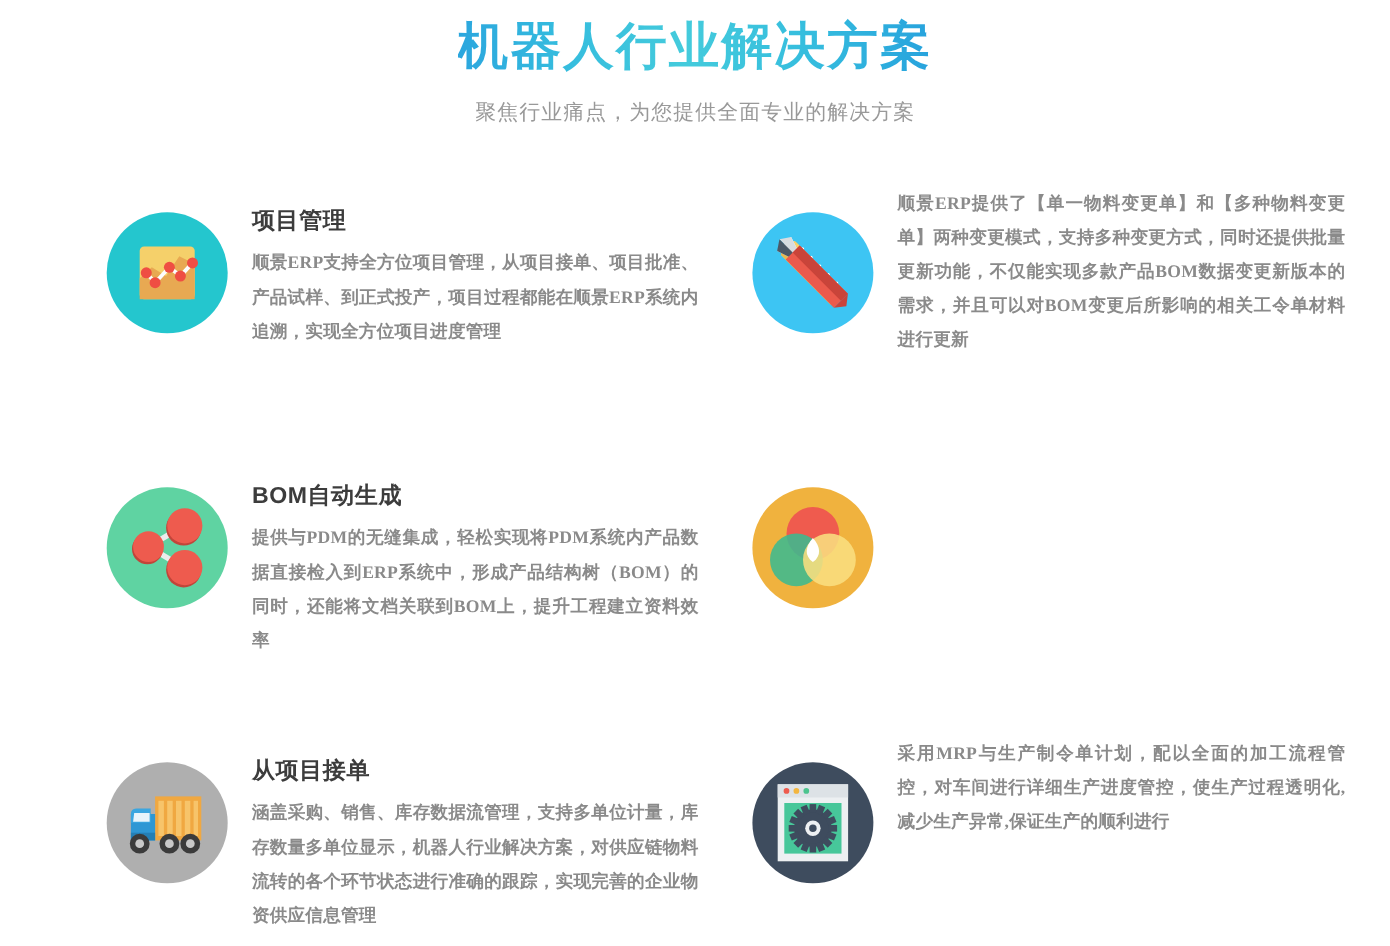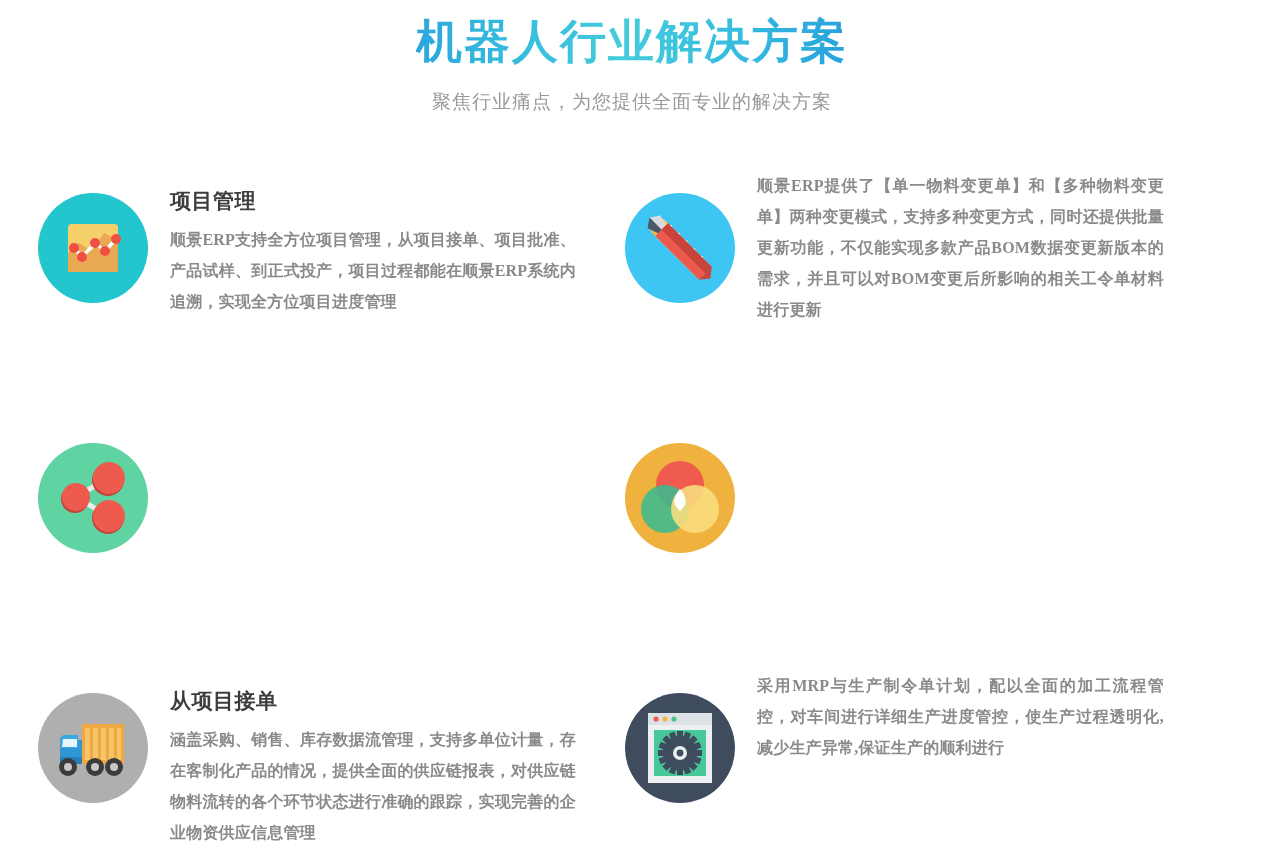--- a/index.html
+++ b/index.html
@@ -41,7 +41,7 @@
     display:grid;
     grid-template-columns:539px 539px;
     column-gap:48px;
-    padding-left:38px;
+    padding-left:97px;
     row-gap:0;
   }
   .card { display:flex; align-items:flex-start; }

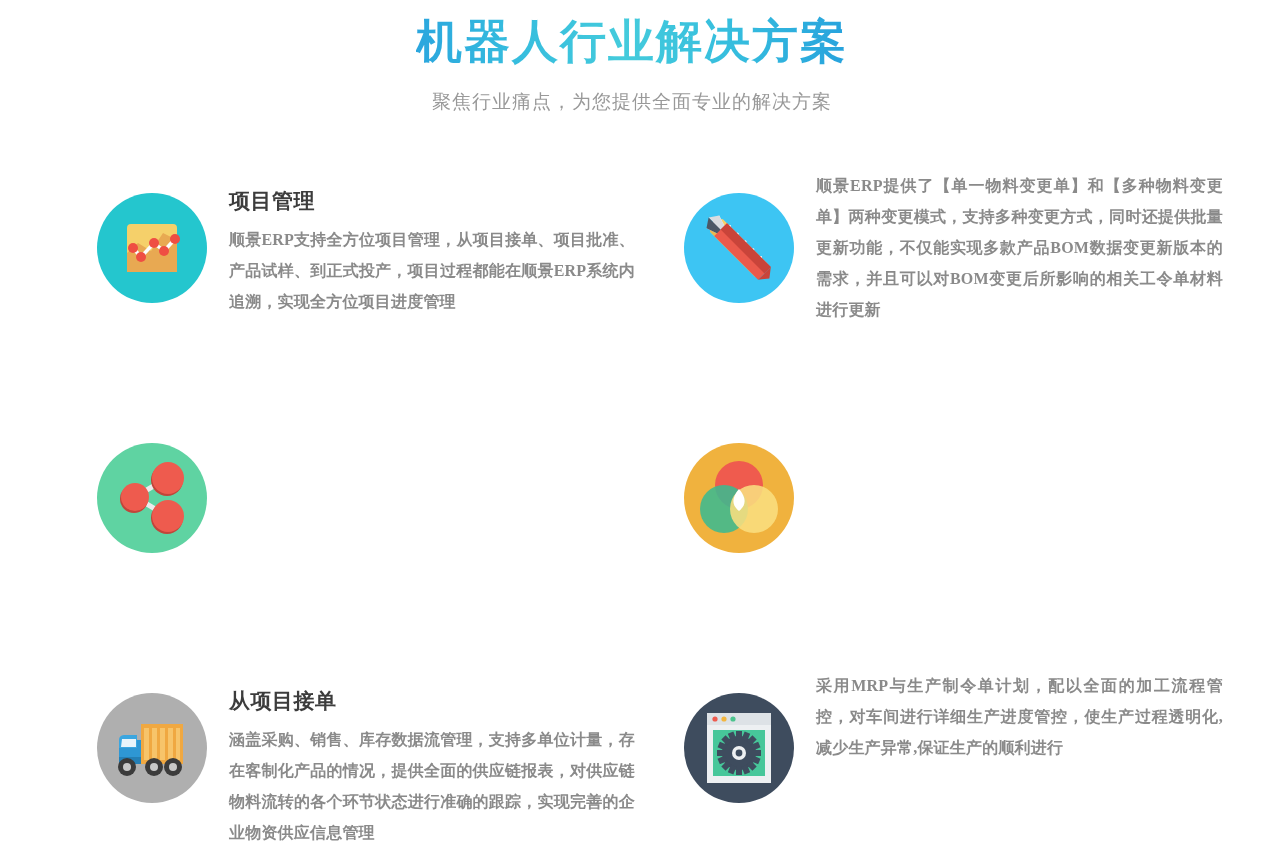--- a/index.html
+++ b/index.html
@@ -163,6 +163,10 @@
             <circle cx="71" cy="73" r="16" fill="#EE5B4E"></circle>
           </svg>
         </span>
+      </div>
+      <div class="card-body">
+        <div class="card-title">BOM自动生成</div>
+        <div class="card-desc">提供与PDM的无缝集成，轻松实现将PDM系统内产品数据直接检入到ERP系统中，形成产品结构树（BOM）的同时，还能将文档关联到BOM上，提升工程建立资料效率</div>
       </div>
     </div>
 

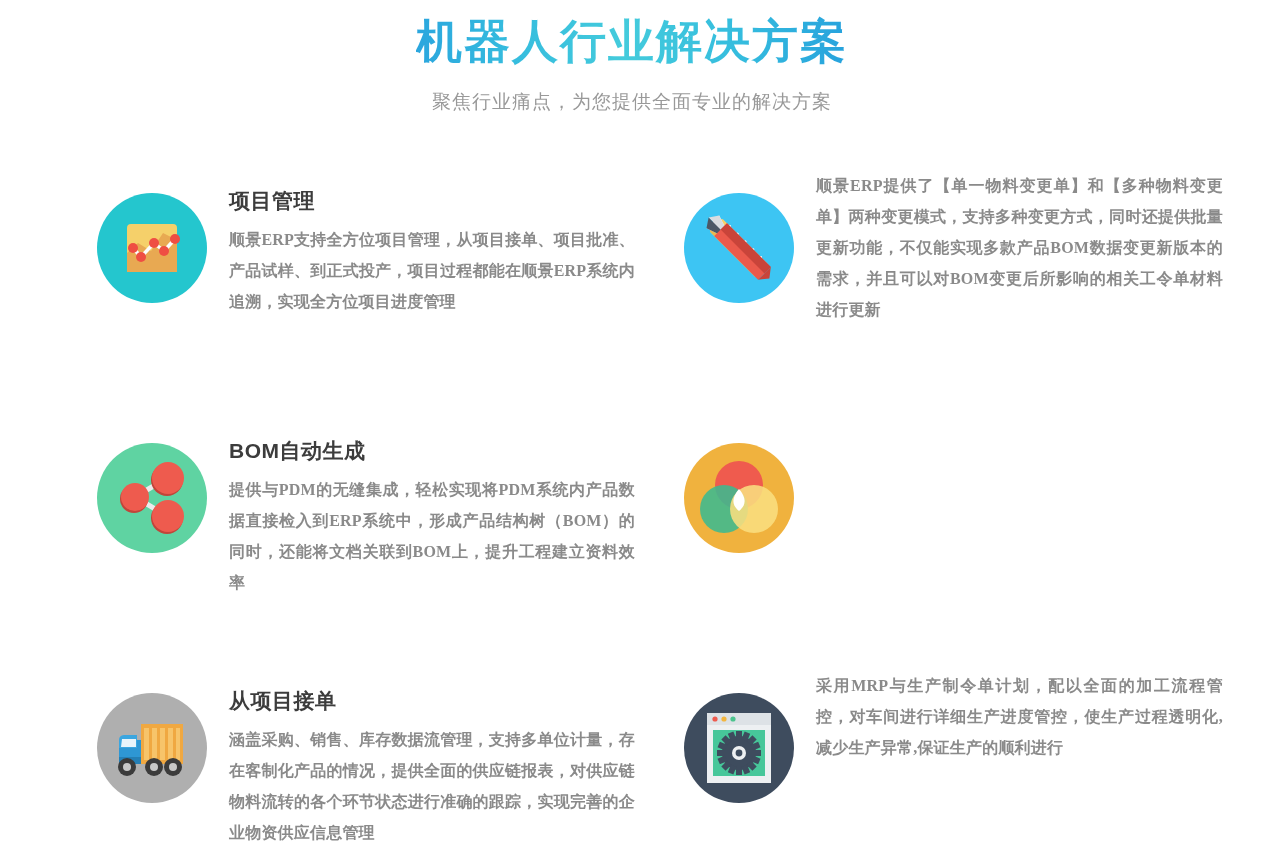--- a/index.html
+++ b/index.html
@@ -210,7 +210,7 @@
       </div>
       <div class="card-body">
         <div class="card-title">从项目接单</div>
-        <div class="card-desc">涵盖采购、销售、库存数据流管理，支持多单位计量，存在客制化产品的情况，提供全面的供应链报表，对供应链物料流转的各个环节状态进行准确的跟踪，实现完善的企业物资供应信息管理</div>
+        <div class="card-desc">涵盖采购、销售、库存数据流管理，支持多单位计量，库存数量多单位显示，机器人行业解决方案，对供应链物料流转的各个环节状态进行准确的跟踪，实现完善的企业物资供应信息管理</div>
       </div>
     </div>
 

